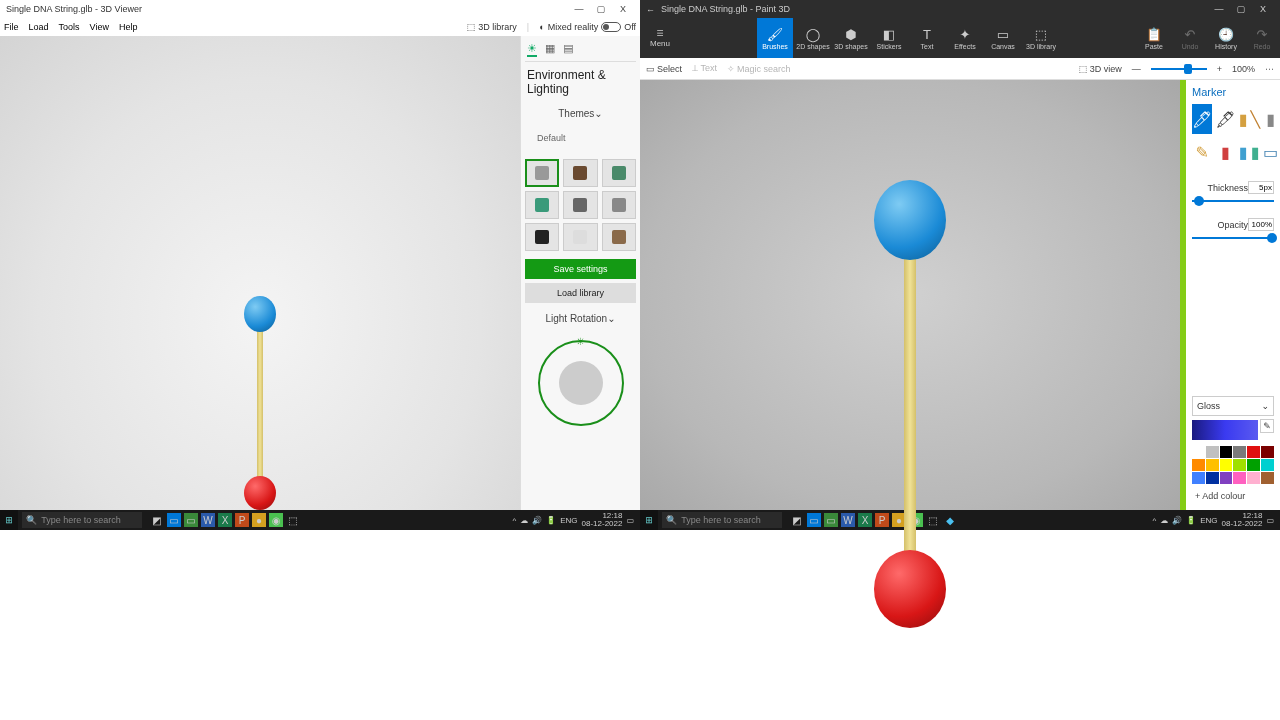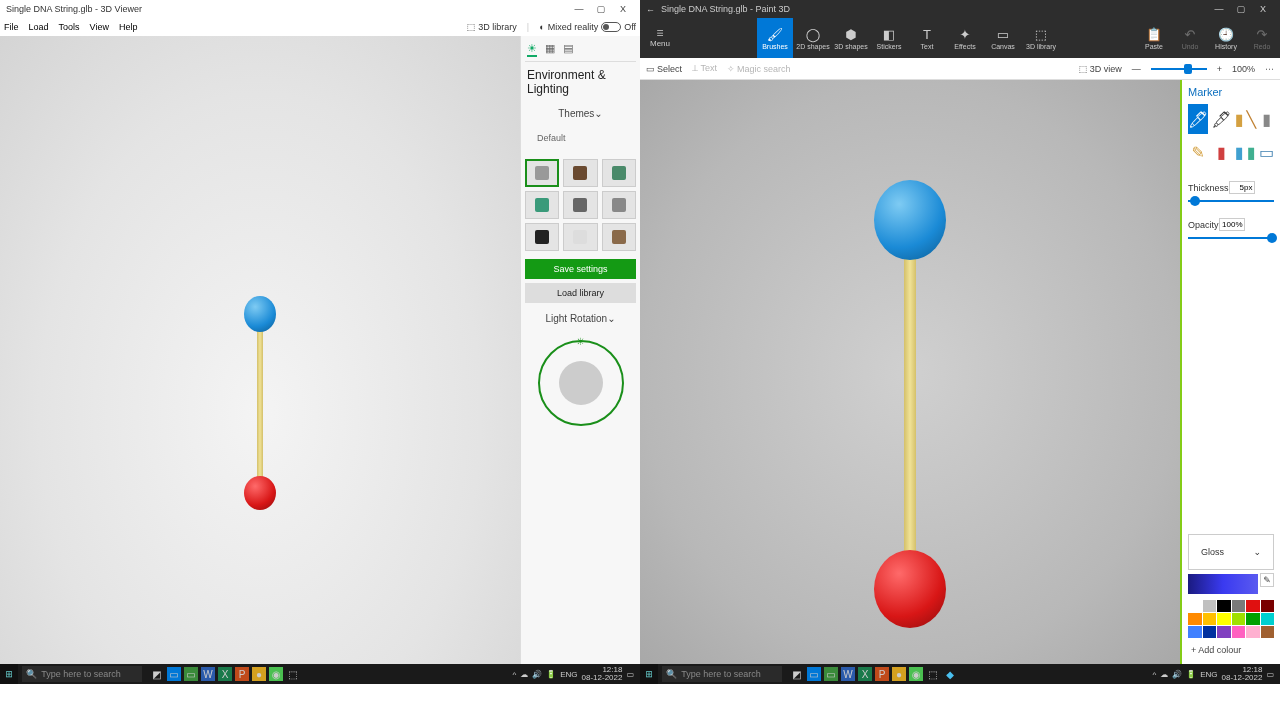--- a/index.html
+++ b/index.html
@@ -4,7 +4,7 @@
 <style>
 * { margin: 0; padding: 0; box-sizing: border-box; font-family: "Segoe UI", sans-serif; }
 body { width: 1280px; height: 720px; overflow: hidden; display: flex; flex-direction: column; }
-.split { display: flex; height: 664px; border-radius: 20px; }
+.split { display: flex; height: 510px; border-radius: 20px; }
 .app-left { width: 640px; display: flex; flex-direction: column; background: #fff; }
 .app-right { width: 640px; display: flex; flex-direction: column; background: #2b2b2b; }
 

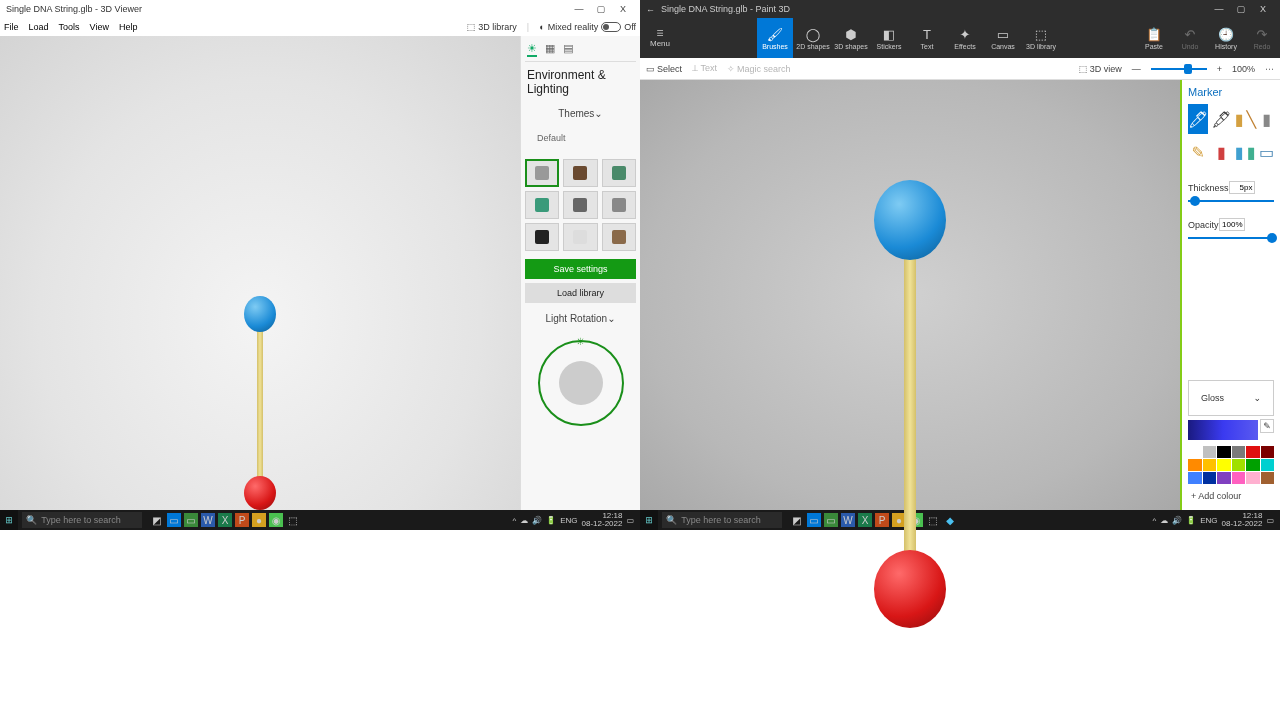--- a/index.html
+++ b/index.html
@@ -52,7 +52,7 @@
 .toolbar-r .spacer { flex: 1; }
 .paint-body { flex: 1; display: flex; background: #fff; }
 .canvas-r { flex: 1; background: radial-gradient(ellipse at 50% 50%, #d0d0d0 0%, #b8b8b8 70%, #a8a8a8 100%); position: relative; }
-.panel-r { width: 100px; background: #fff; border-left: 2px solid #84cc16; padding: 6px; display: flex; flex-direction: column; font-size: 9px; color: #333; }
+.panel-r { width: 100px; background: #fff; border-left: 6px solid #84cc16; padding: 6px; display: flex; flex-direction: column; font-size: 9px; color: #333; }
 .panel-r h4 { color: #0b6fbf; font-size: 11px; font-weight: 400; margin-bottom: 6px; }
 .brushgrid { display: grid; grid-template-columns: repeat(5, 1fr); gap: 3px; margin-bottom: 4px; }
 .brush { height: 30px; display: flex; align-items: center; justify-content: center; font-size: 16px; }

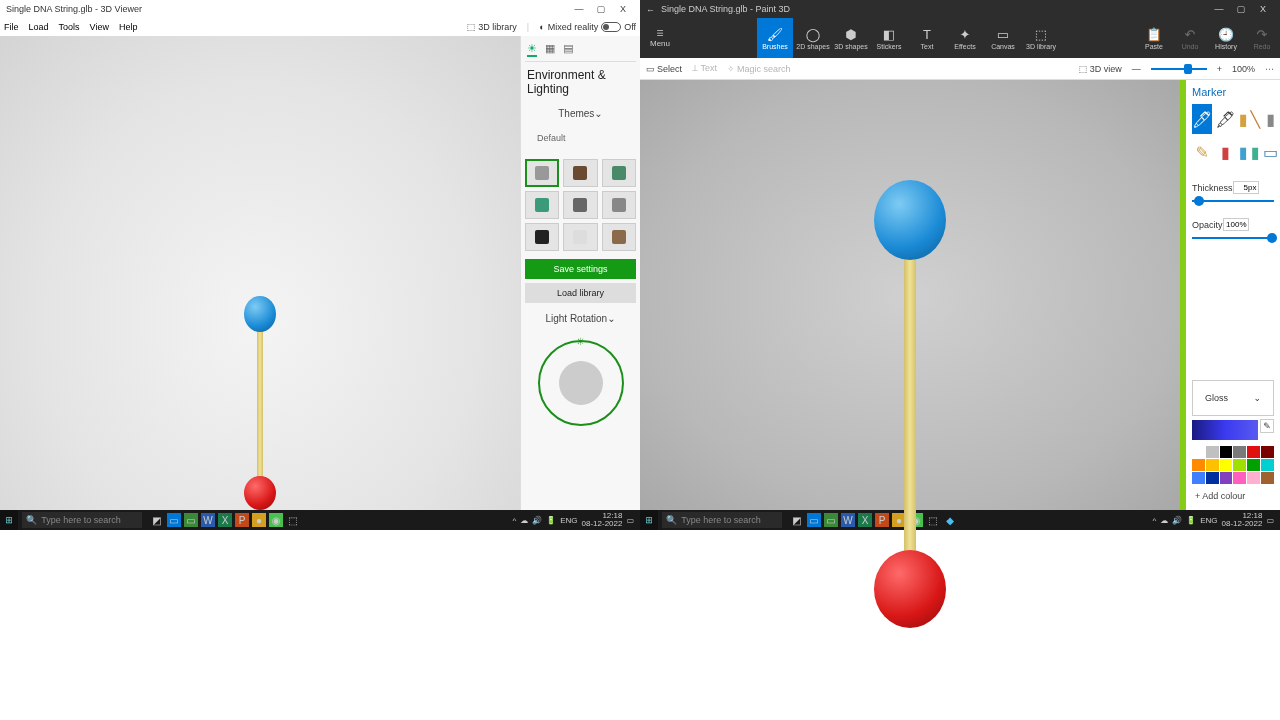--- a/index.html
+++ b/index.html
@@ -57,7 +57,7 @@
 .brushgrid { display: grid; grid-template-columns: repeat(5, 1fr); gap: 3px; margin-bottom: 4px; }
 .brush { height: 30px; display: flex; align-items: center; justify-content: center; font-size: 16px; }
 .brush.active { background: #0078d7; color: #fff; }
-.lbl-row { display: flex; justify-content: flex-start; align-items: center; margin-top: 10px; font-size: 9px; }
+.lbl-row { display: flex; justify-content: flex-end; align-items: center; margin-top: 10px; font-size: 9px; }
 .lbl-row input { width: 26px; font-size: 8px; text-align: right; border: 1px solid #ccc; padding: 1px; }
 .slider { height: 2px; background: #0078d7; margin: 6px 0; position: relative; }
 .slider .knob { position: absolute; top: -4px; width: 10px; height: 10px; background: #0078d7; border-radius: 50%; }

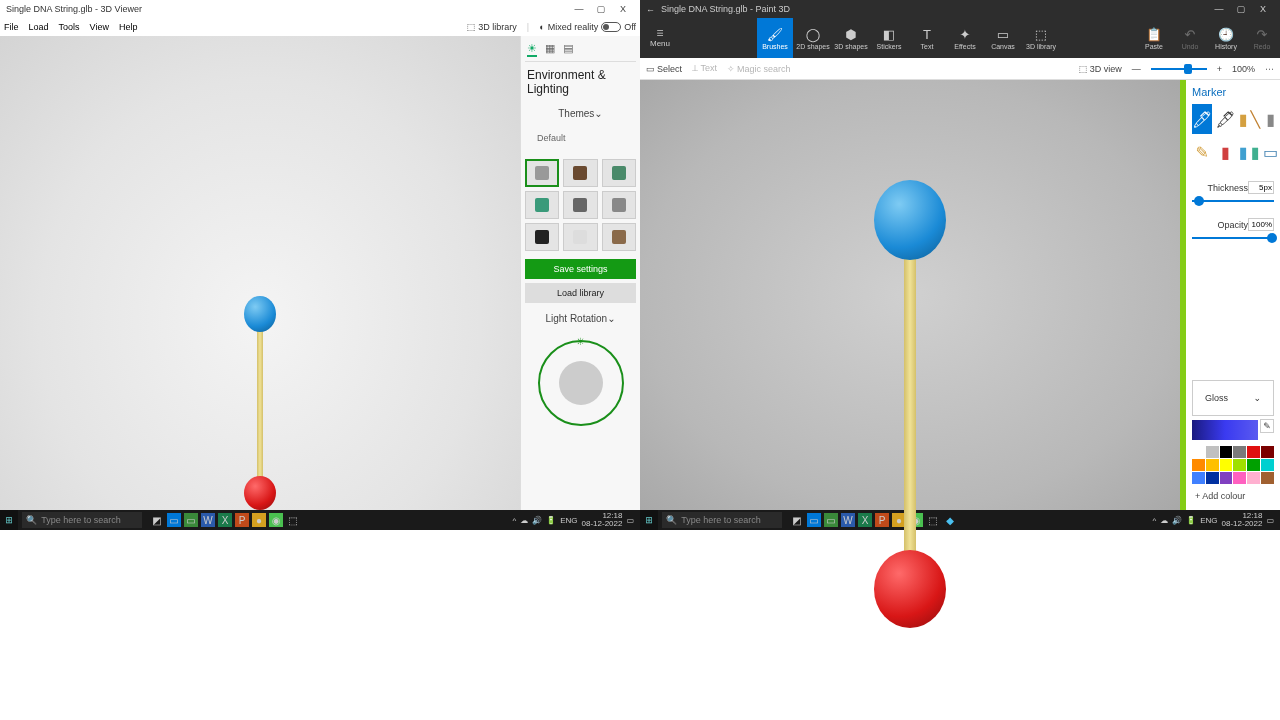--- a/index.html
+++ b/index.html
@@ -61,7 +61,7 @@
 .lbl-row input { width: 26px; font-size: 8px; text-align: right; border: 1px solid #ccc; padding: 1px; }
 .slider { height: 2px; background: #0078d7; margin: 6px 0; position: relative; }
 .slider .knob { position: absolute; top: -4px; width: 10px; height: 10px; background: #0078d7; border-radius: 50%; }
-.finish { border: 1px solid #ccc; padding: 12px; font-size: 9px; display: flex; justify-content: space-between; margin-top: auto; }
+.finish { border: 1px solid #ccc; padding: 4px; font-size: 9px; display: flex; justify-content: space-between; margin-top: auto; }
 .colorbig { height: 20px; background: linear-gradient(90deg, #1a1a80, #3a3af0, #5a5af0); margin-top: 4px; position: relative; }
 .eyedrop { position: absolute; right: -16px; top: 3px; width: 14px; height: 14px; border: 1px solid #ccc; display: flex; align-items: center; justify-content: center; font-size: 9px; }
 .palette { display: grid; grid-template-columns: repeat(6, 1fr); gap: 1px; margin-top: 6px; }

